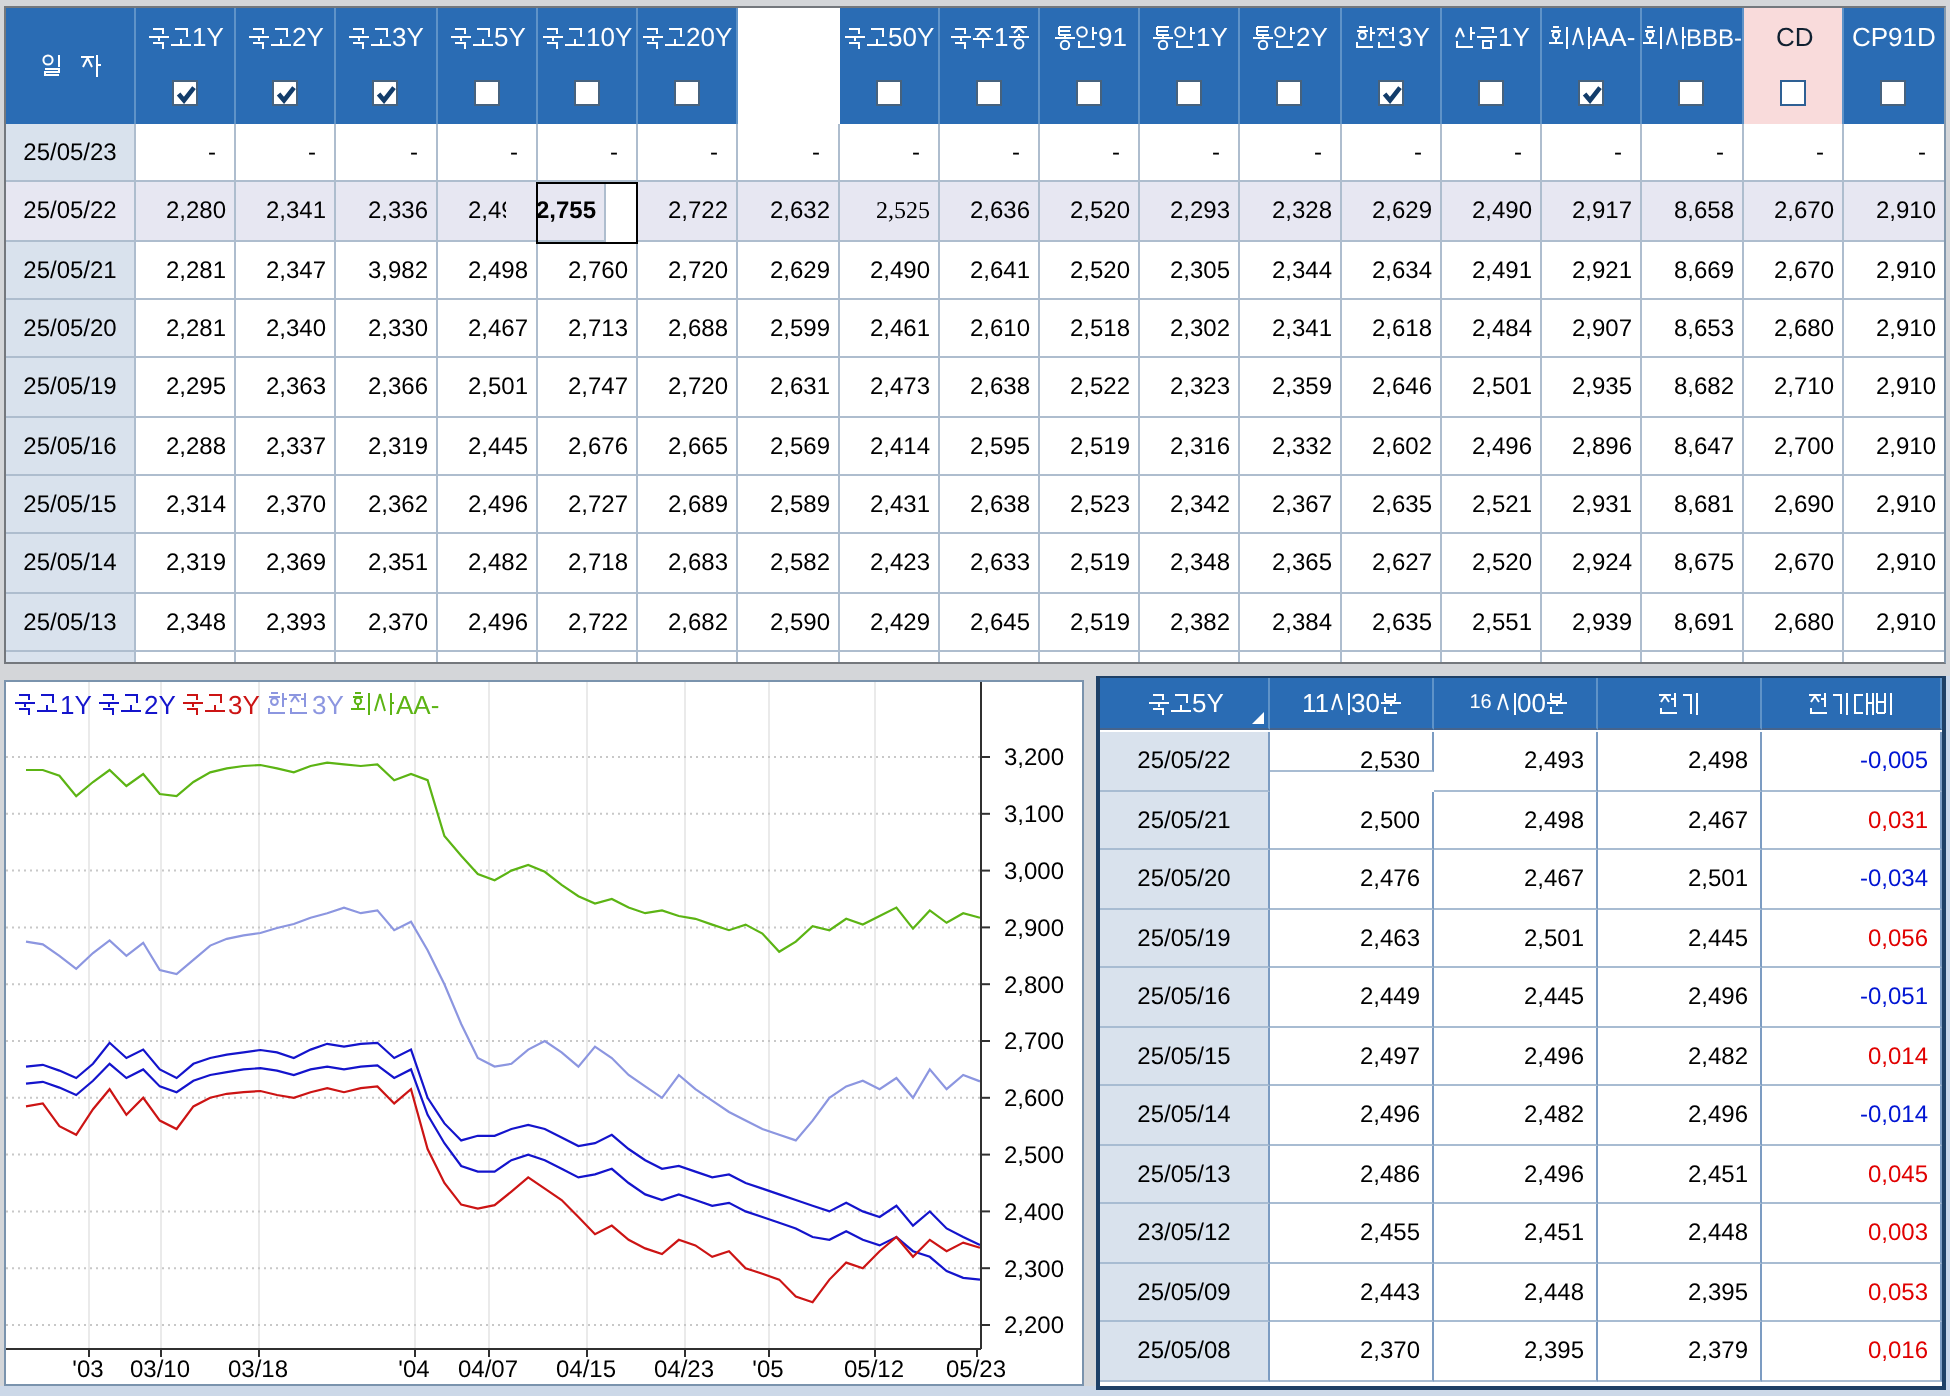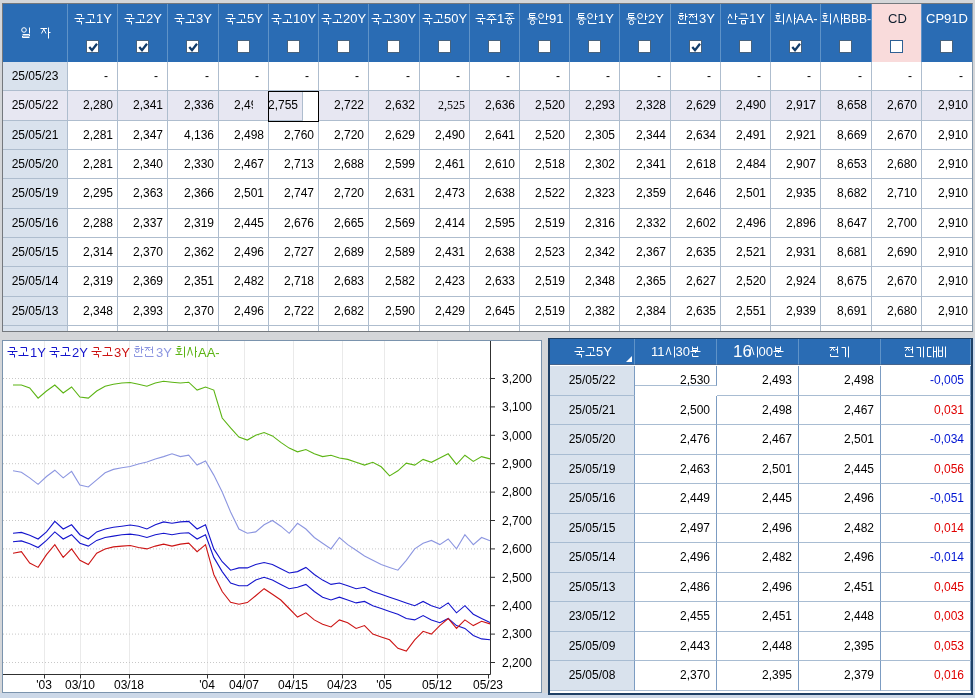--- a/index.html
+++ b/index.html
@@ -166,14 +166,6 @@
         </svg><svg class="hg" viewBox="0 0 11 12">
           <use href="#hg-go"></use>
         </svg><span class="lt" style="font-size:13px;width:23.1px">20Y</span></div>
-      <div class="cb"></div>
-    </div>
-    <div class="hc" style="left:366px;width:51px;">
-      <div class="hlab" style="top:9px;left:2px"><svg class="hg" viewBox="0 0 11 12">
-          <use href="#hg-guk"></use>
-        </svg><svg class="hg" viewBox="0 0 11 12">
-          <use href="#hg-go"></use>
-        </svg><span class="lt" style="font-size:13px;width:23.1px">30Y</span></div>
       <div class="cb"></div>
     </div>
     <div class="hc" style="left:417px;width:50px;">

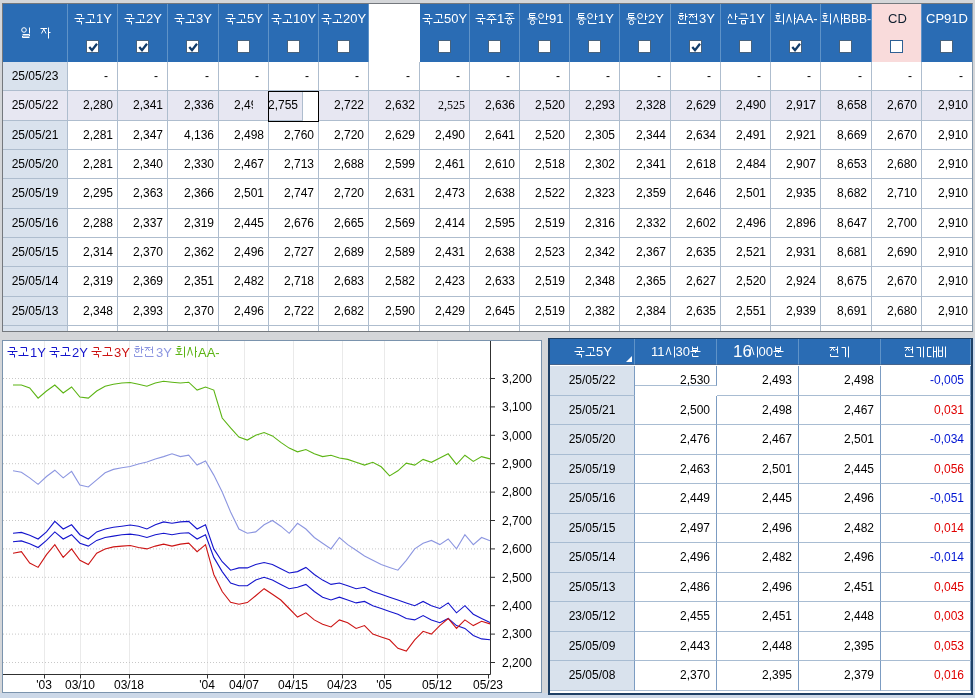--- a/index.html
+++ b/index.html
@@ -282,7 +282,7 @@
     <div class="cell sel" style="left:115px;top:87.33px;width:50px;height:29.33px;line-height:29.33px;"><span>2,341</span></div>
     <div class="cell sel" style="left:165px;top:87.33px;width:51px;height:29.33px;line-height:29.33px;"><span>2,336</span></div>
     <div class="cell sel" style="left:216px;top:87.33px;width:50px;height:29.33px;line-height:29.33px;"><span>2,493</span></div>
-    <div class="cell sel" style="left:250px;top:87.33px;width:50px;height:29.33px;line-height:29.33px;"><span>2,755</span></div>
+    <div class="cell sel" style="left:250px;top:87.33px;width:50px;height:29.33px;line-height:29.33px;font-weight:bold;"><span>2,755</span></div>
     <div class="cell sel" style="left:316px;top:87.33px;width:50px;height:29.33px;line-height:29.33px;"><span>2,722</span></div>
     <div class="cell sel" style="left:366px;top:87.33px;width:51px;height:29.33px;line-height:29.33px;"><span>2,632</span></div>
     <div class="cell sel" style="left:417px;top:87.33px;width:50px;height:29.33px;line-height:29.33px;font-family:Liberation Serif, serif;"><span>2,525</span></div>

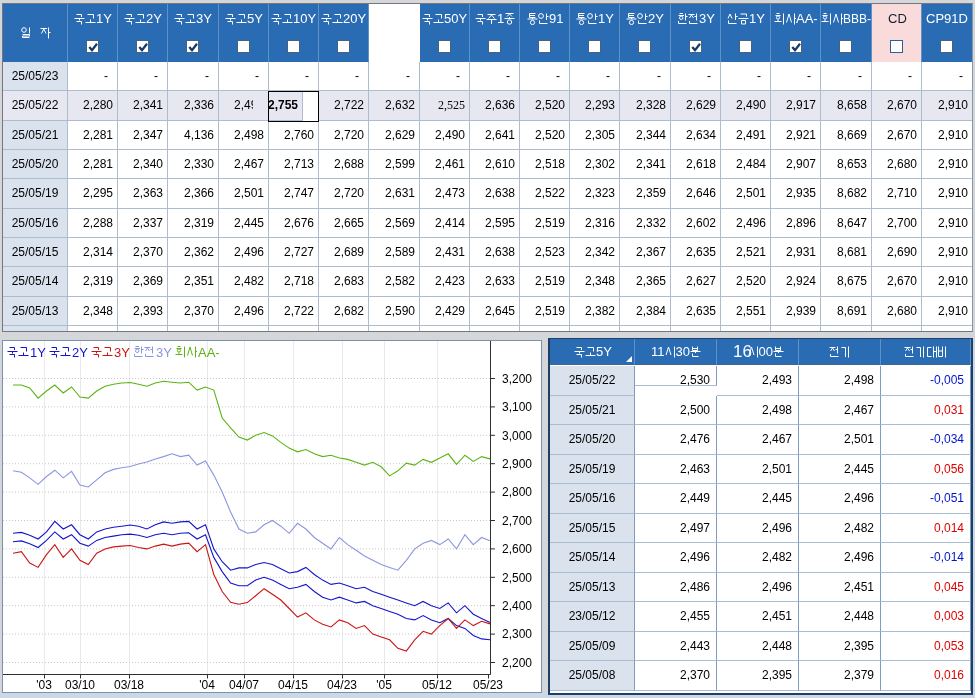--- a/index.html
+++ b/index.html
@@ -299,7 +299,7 @@
     <div class="cell date" style="left:0;top:116.67px;width:65px;height:29.33px;line-height:29.33px"><span>25/05/21</span></div>
     <div class="cell" style="left:65px;top:116.67px;width:50px;height:29.33px;line-height:29.33px;"><span>2,281</span></div>
     <div class="cell" style="left:115px;top:116.67px;width:50px;height:29.33px;line-height:29.33px;"><span>2,347</span></div>
-    <div class="cell" style="left:165px;top:116.67px;width:51px;height:29.33px;line-height:29.33px;"><span>4,136</span></div>
+    <div class="cell" style="left:165px;top:116.67px;width:51px;height:29.33px;line-height:29.33px;"><span>3,982</span></div>
     <div class="cell" style="left:216px;top:116.67px;width:50px;height:29.33px;line-height:29.33px;"><span>2,498</span></div>
     <div class="cell" style="left:266px;top:116.67px;width:50px;height:29.33px;line-height:29.33px;"><span>2,760</span></div>
     <div class="cell" style="left:316px;top:116.67px;width:50px;height:29.33px;line-height:29.33px;"><span>2,720</span></div>

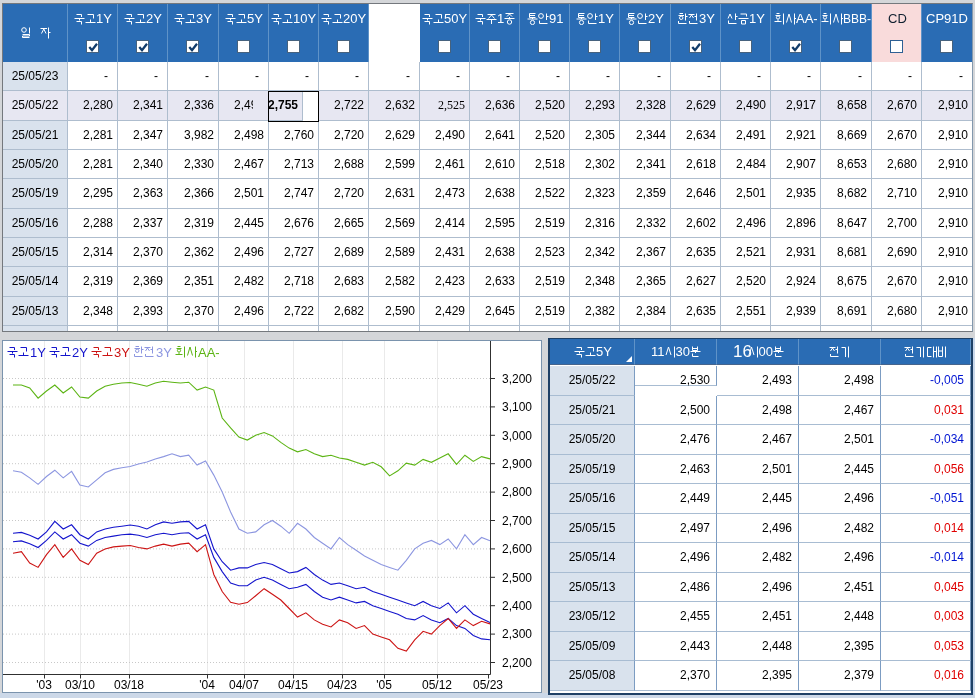--- a/index.html
+++ b/index.html
@@ -566,7 +566,7 @@
         </svg></div>
     </div>
     <div class="hc" style="left:167px;width:82px">
-      <div class="hlab" style="top:7px;left:16px"><span class="lt" style="font-size:17px;width:14.5px">16</span><svg class="hg" viewBox="0 0 11 12">
+      <div class="hlab" style="top:7px;left:16px"><span class="lt" style="font-size:10px;width:14.5px">16</span><svg class="hg" viewBox="0 0 11 12">
           <use href="#hg-si"></use>
         </svg><span class="lt" style="font-size:13px;width:14.5px">00</span><svg class="hg" viewBox="0 0 11 12">
           <use href="#hg-bun"></use>

